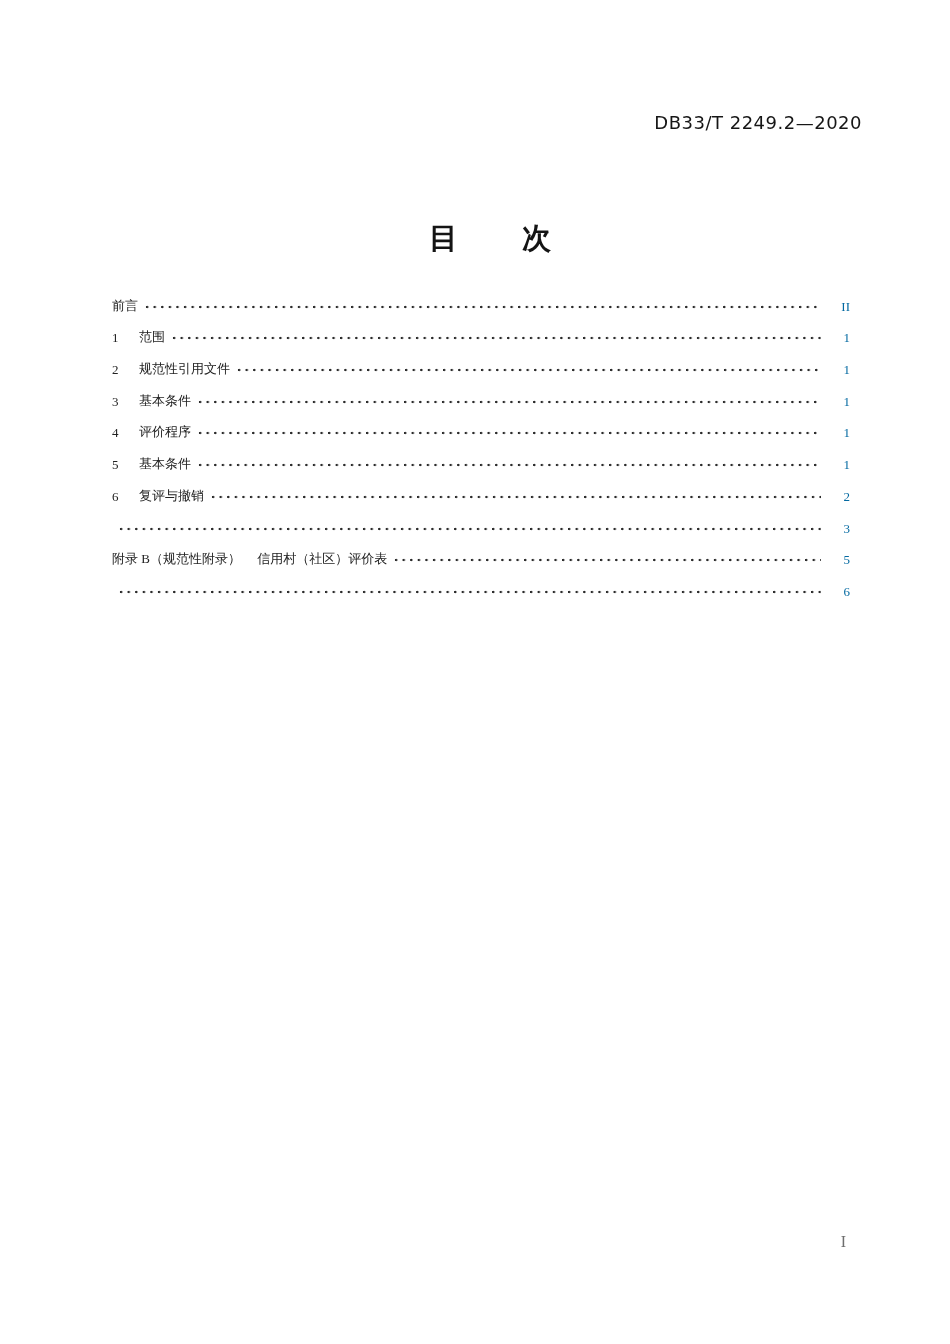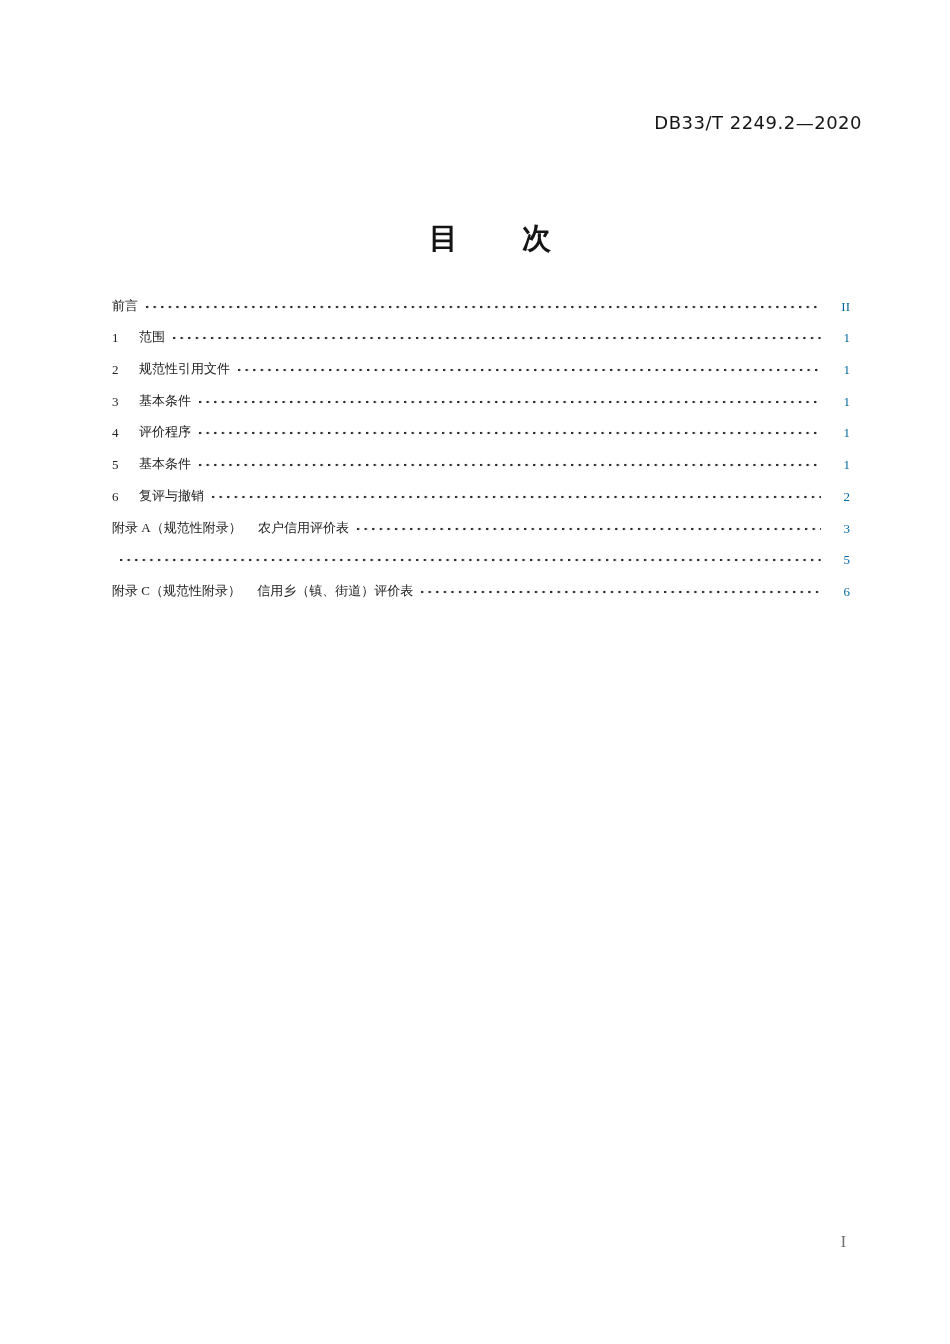--- a/index.html
+++ b/index.html
@@ -143,7 +143,6 @@
 
     <div class="toc-row">
 
-      <span class="label">附录 A（规范性附录）　 农户信用评价表</span>
       <span class="leader"></span>
       <span class="pg">3</span>
     </div>

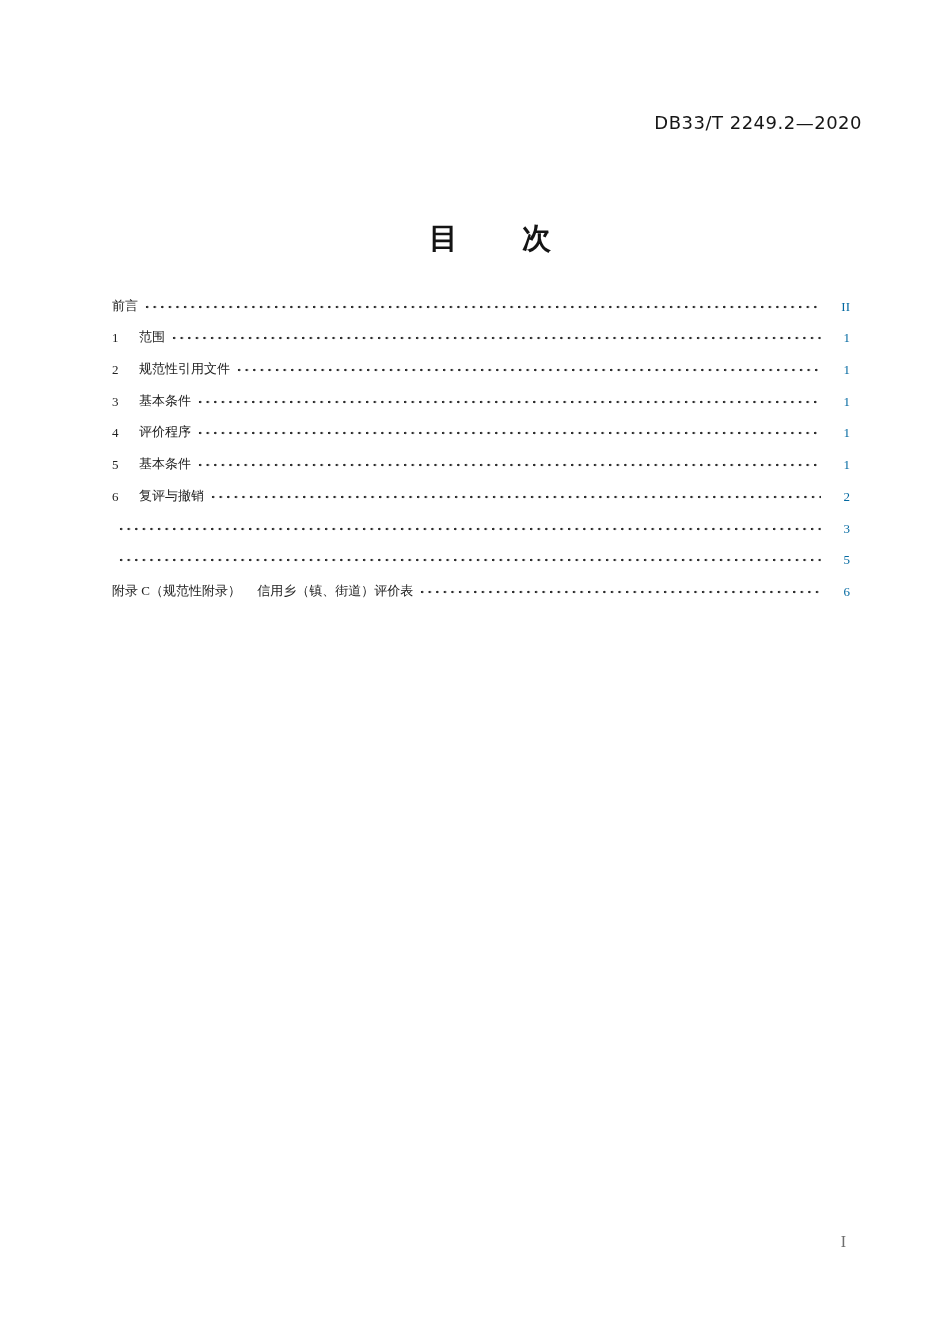--- a/index.html
+++ b/index.html
@@ -149,6 +149,7 @@
 
     <div class="toc-row">
 
+      <span class="label">附录 B（规范性附录）　 信用村（社区）评价表</span>
       <span class="leader"></span>
       <span class="pg">5</span>
     </div>

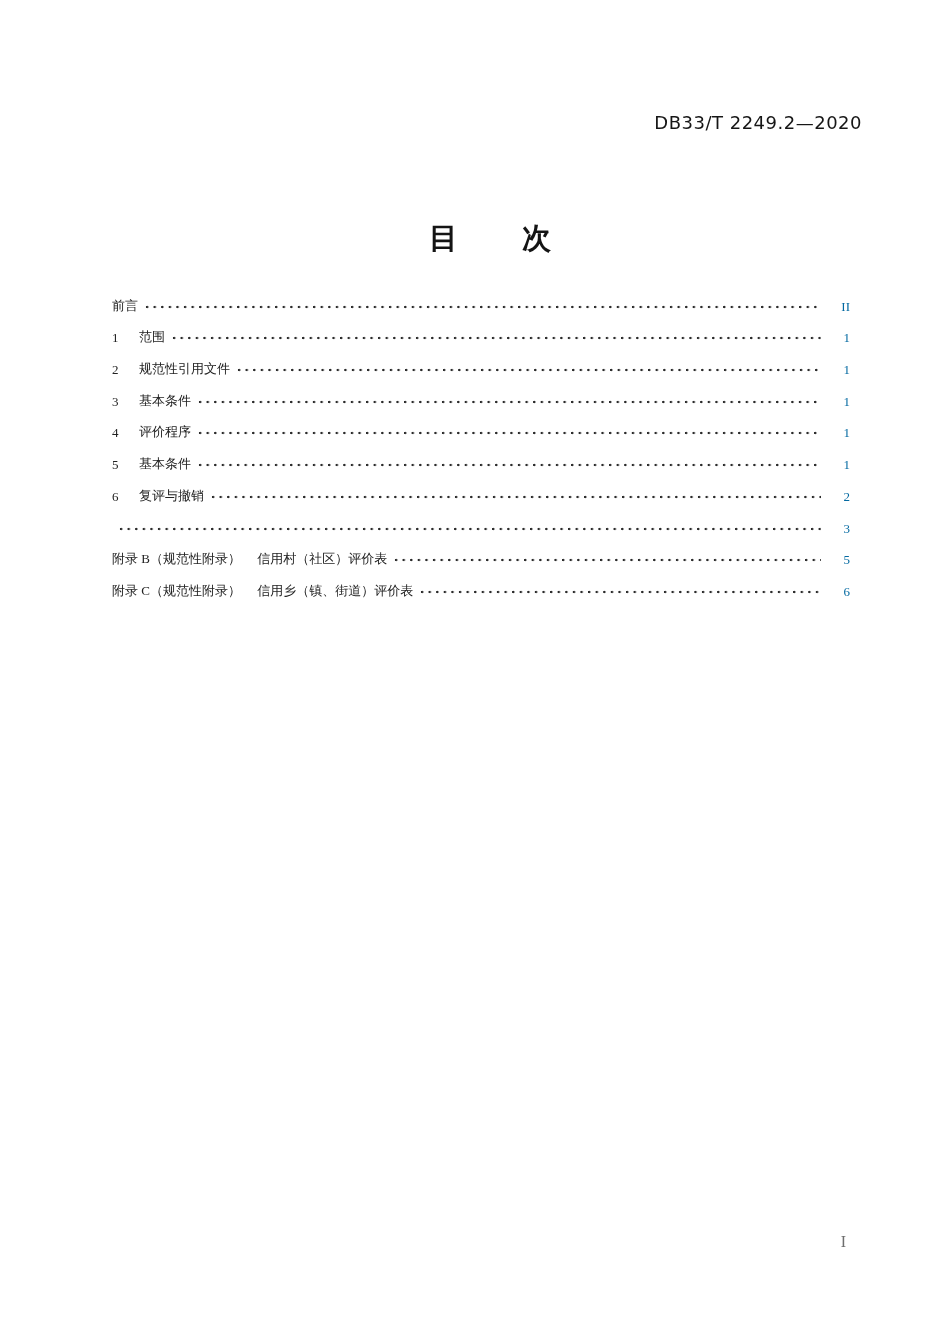--- a/index.html
+++ b/index.html
@@ -156,7 +156,6 @@
 
     <div class="toc-row">
 
-      <span class="label">附录 C（规范性附录）　 信用乡（镇、街道）评价表</span>
       <span class="leader"></span>
       <span class="pg">6</span>
     </div>

